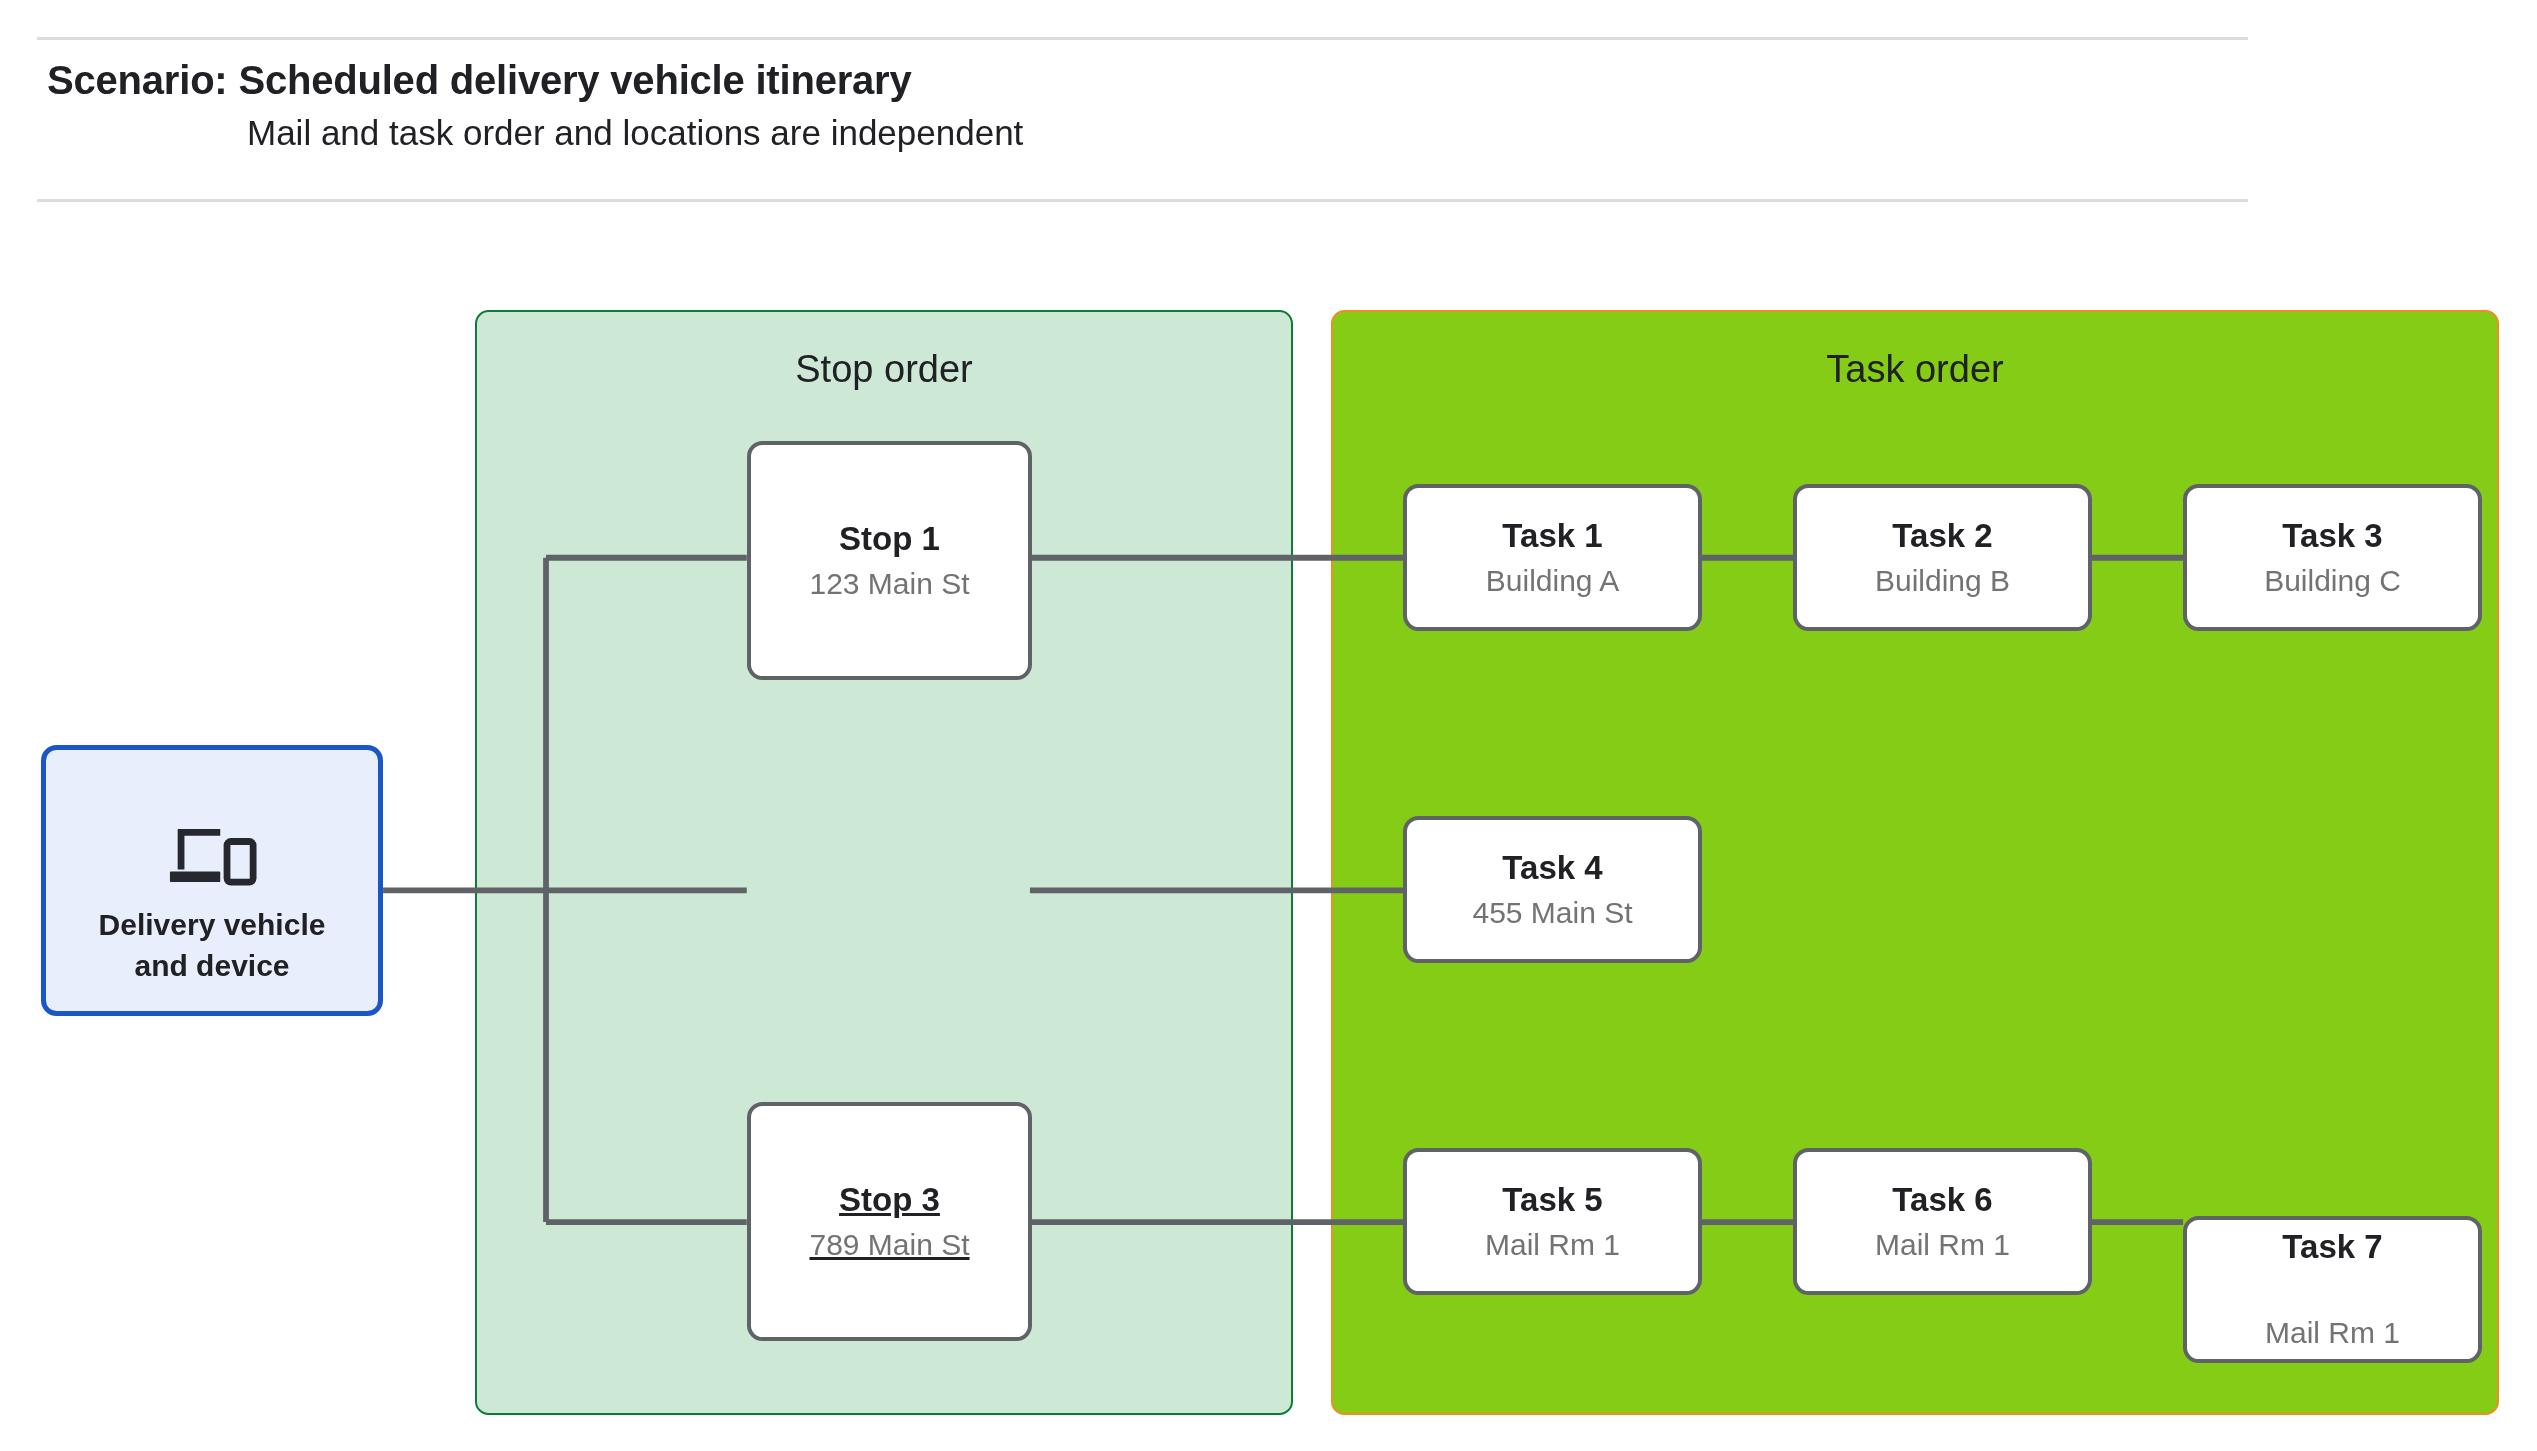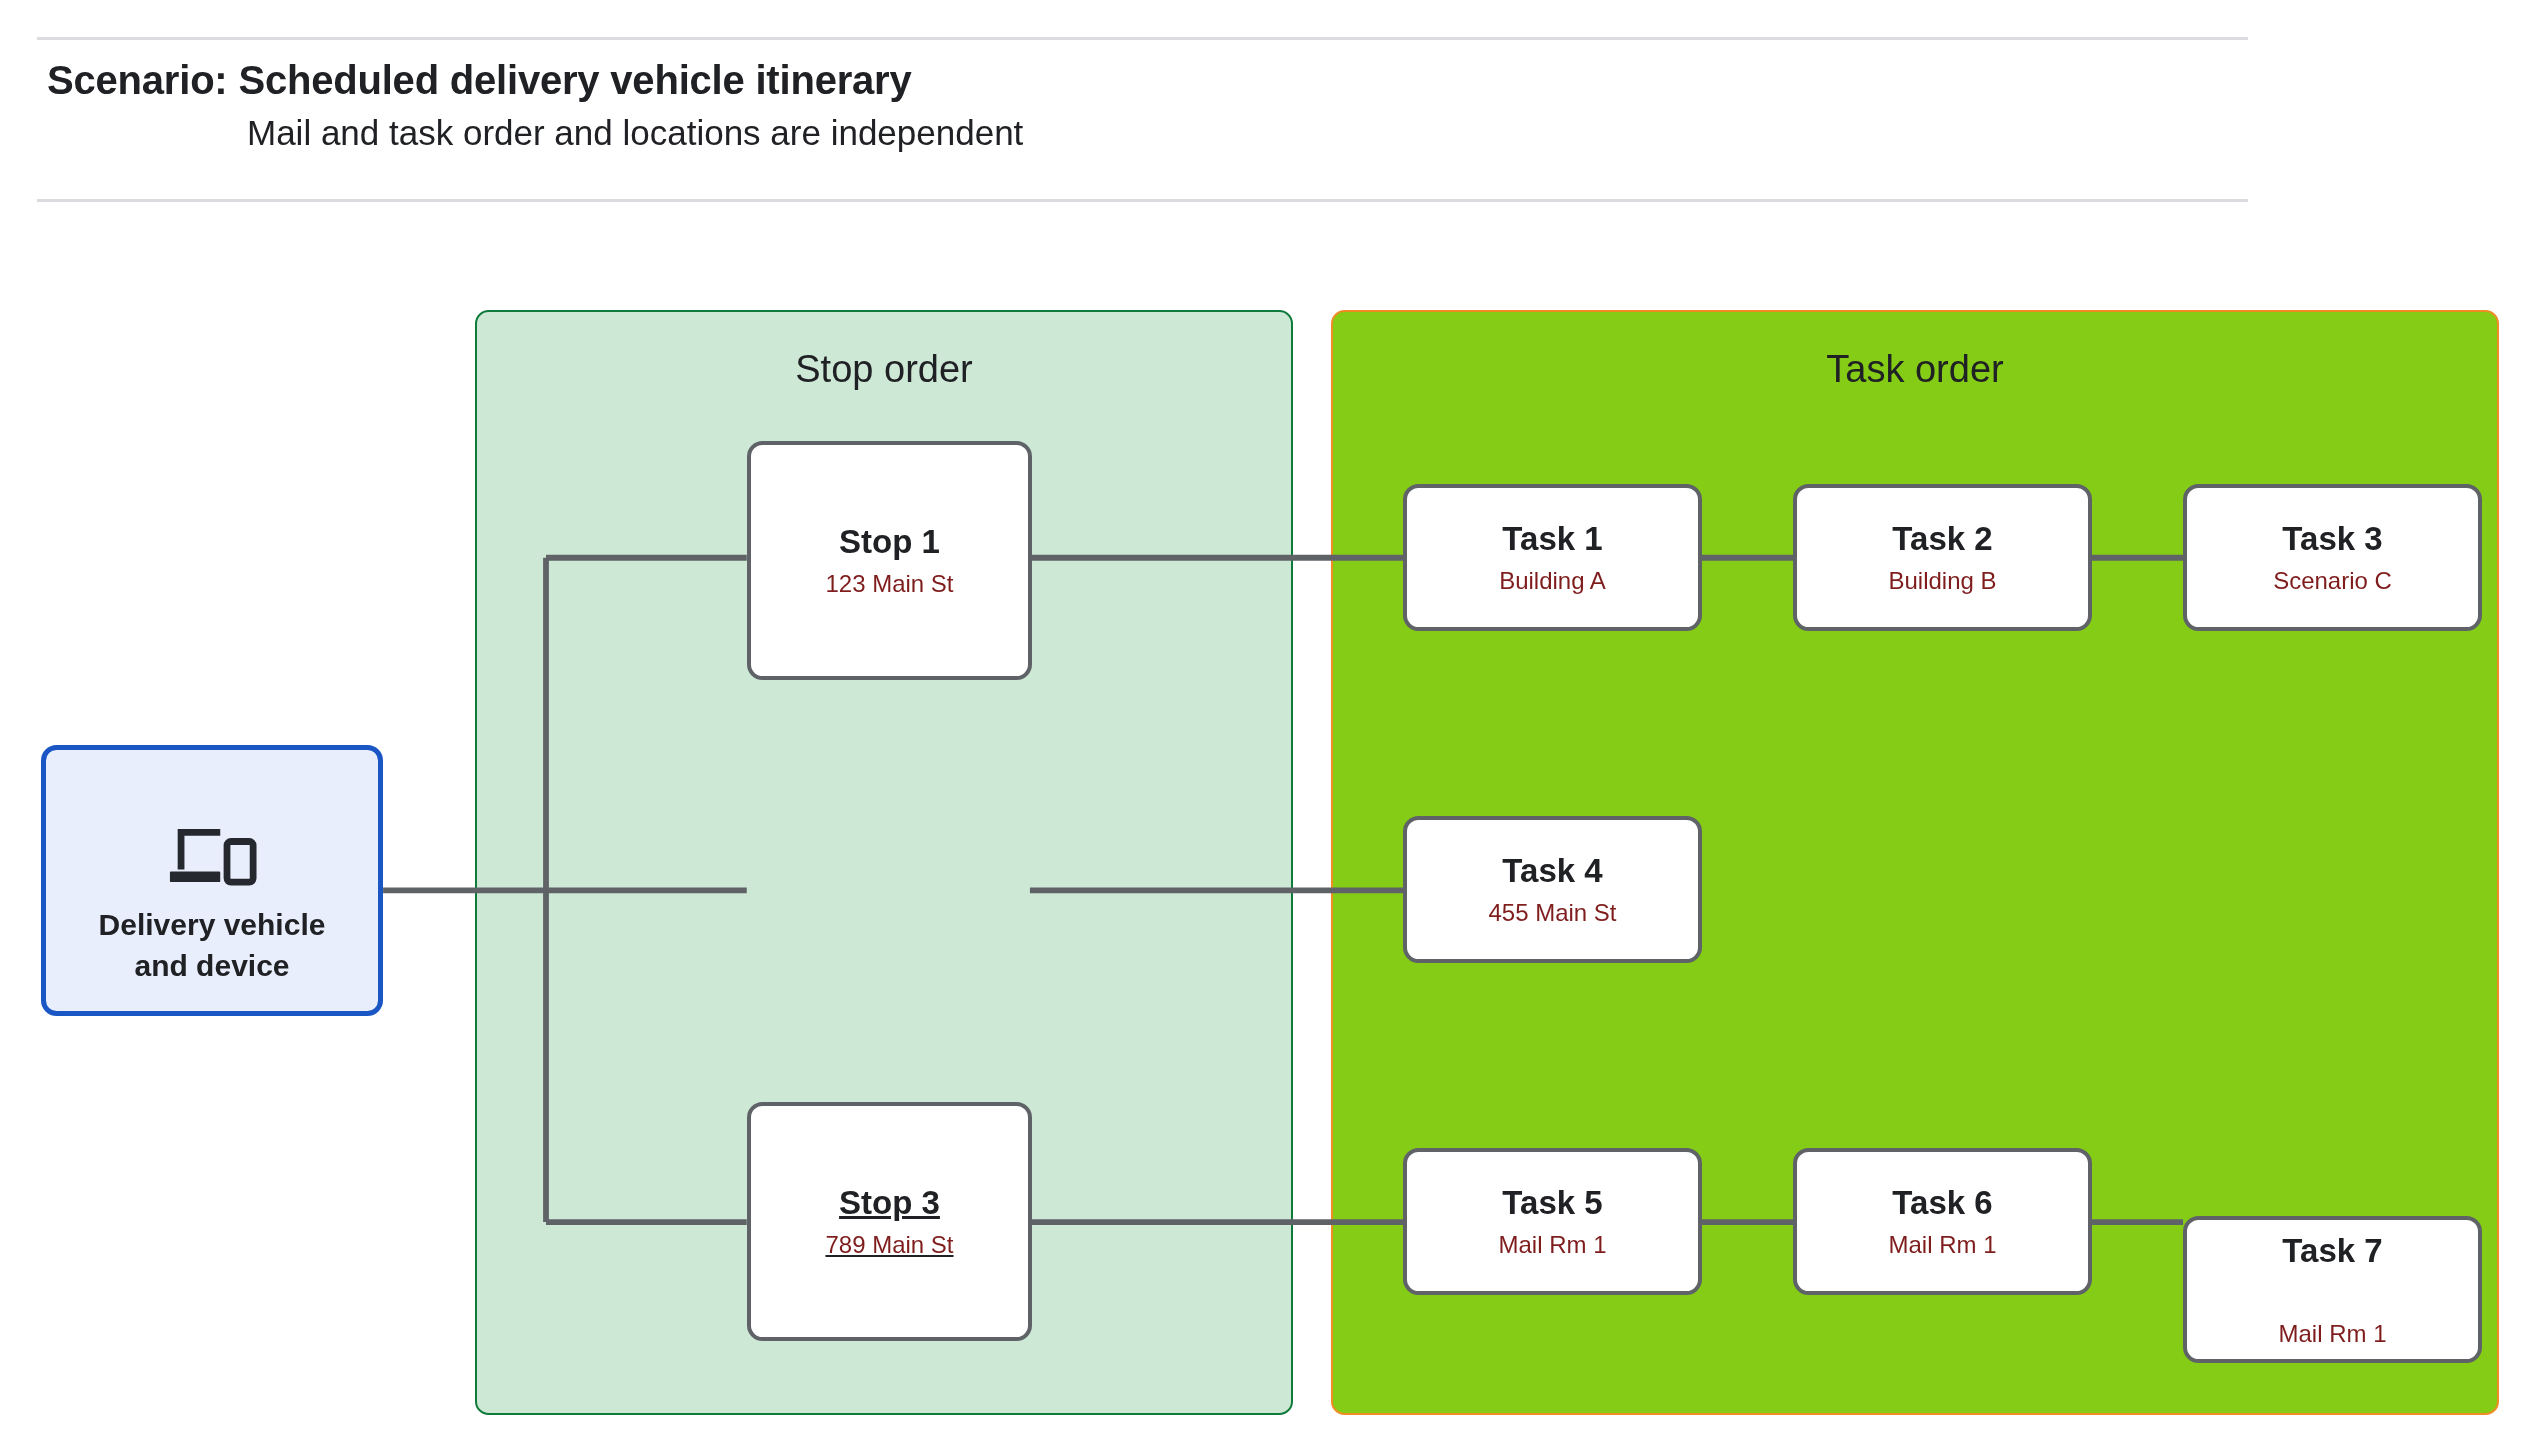--- a/index.html
+++ b/index.html
@@ -109,9 +109,9 @@
     color: #202124;
   }
   .node .n-sub {
-    font-size: 24px;
+    font-size: 30px;
     font-weight: 400;
-    color: #7f1d1d;
+    color: #737373;
     margin-top: 6.8px;
   }
 

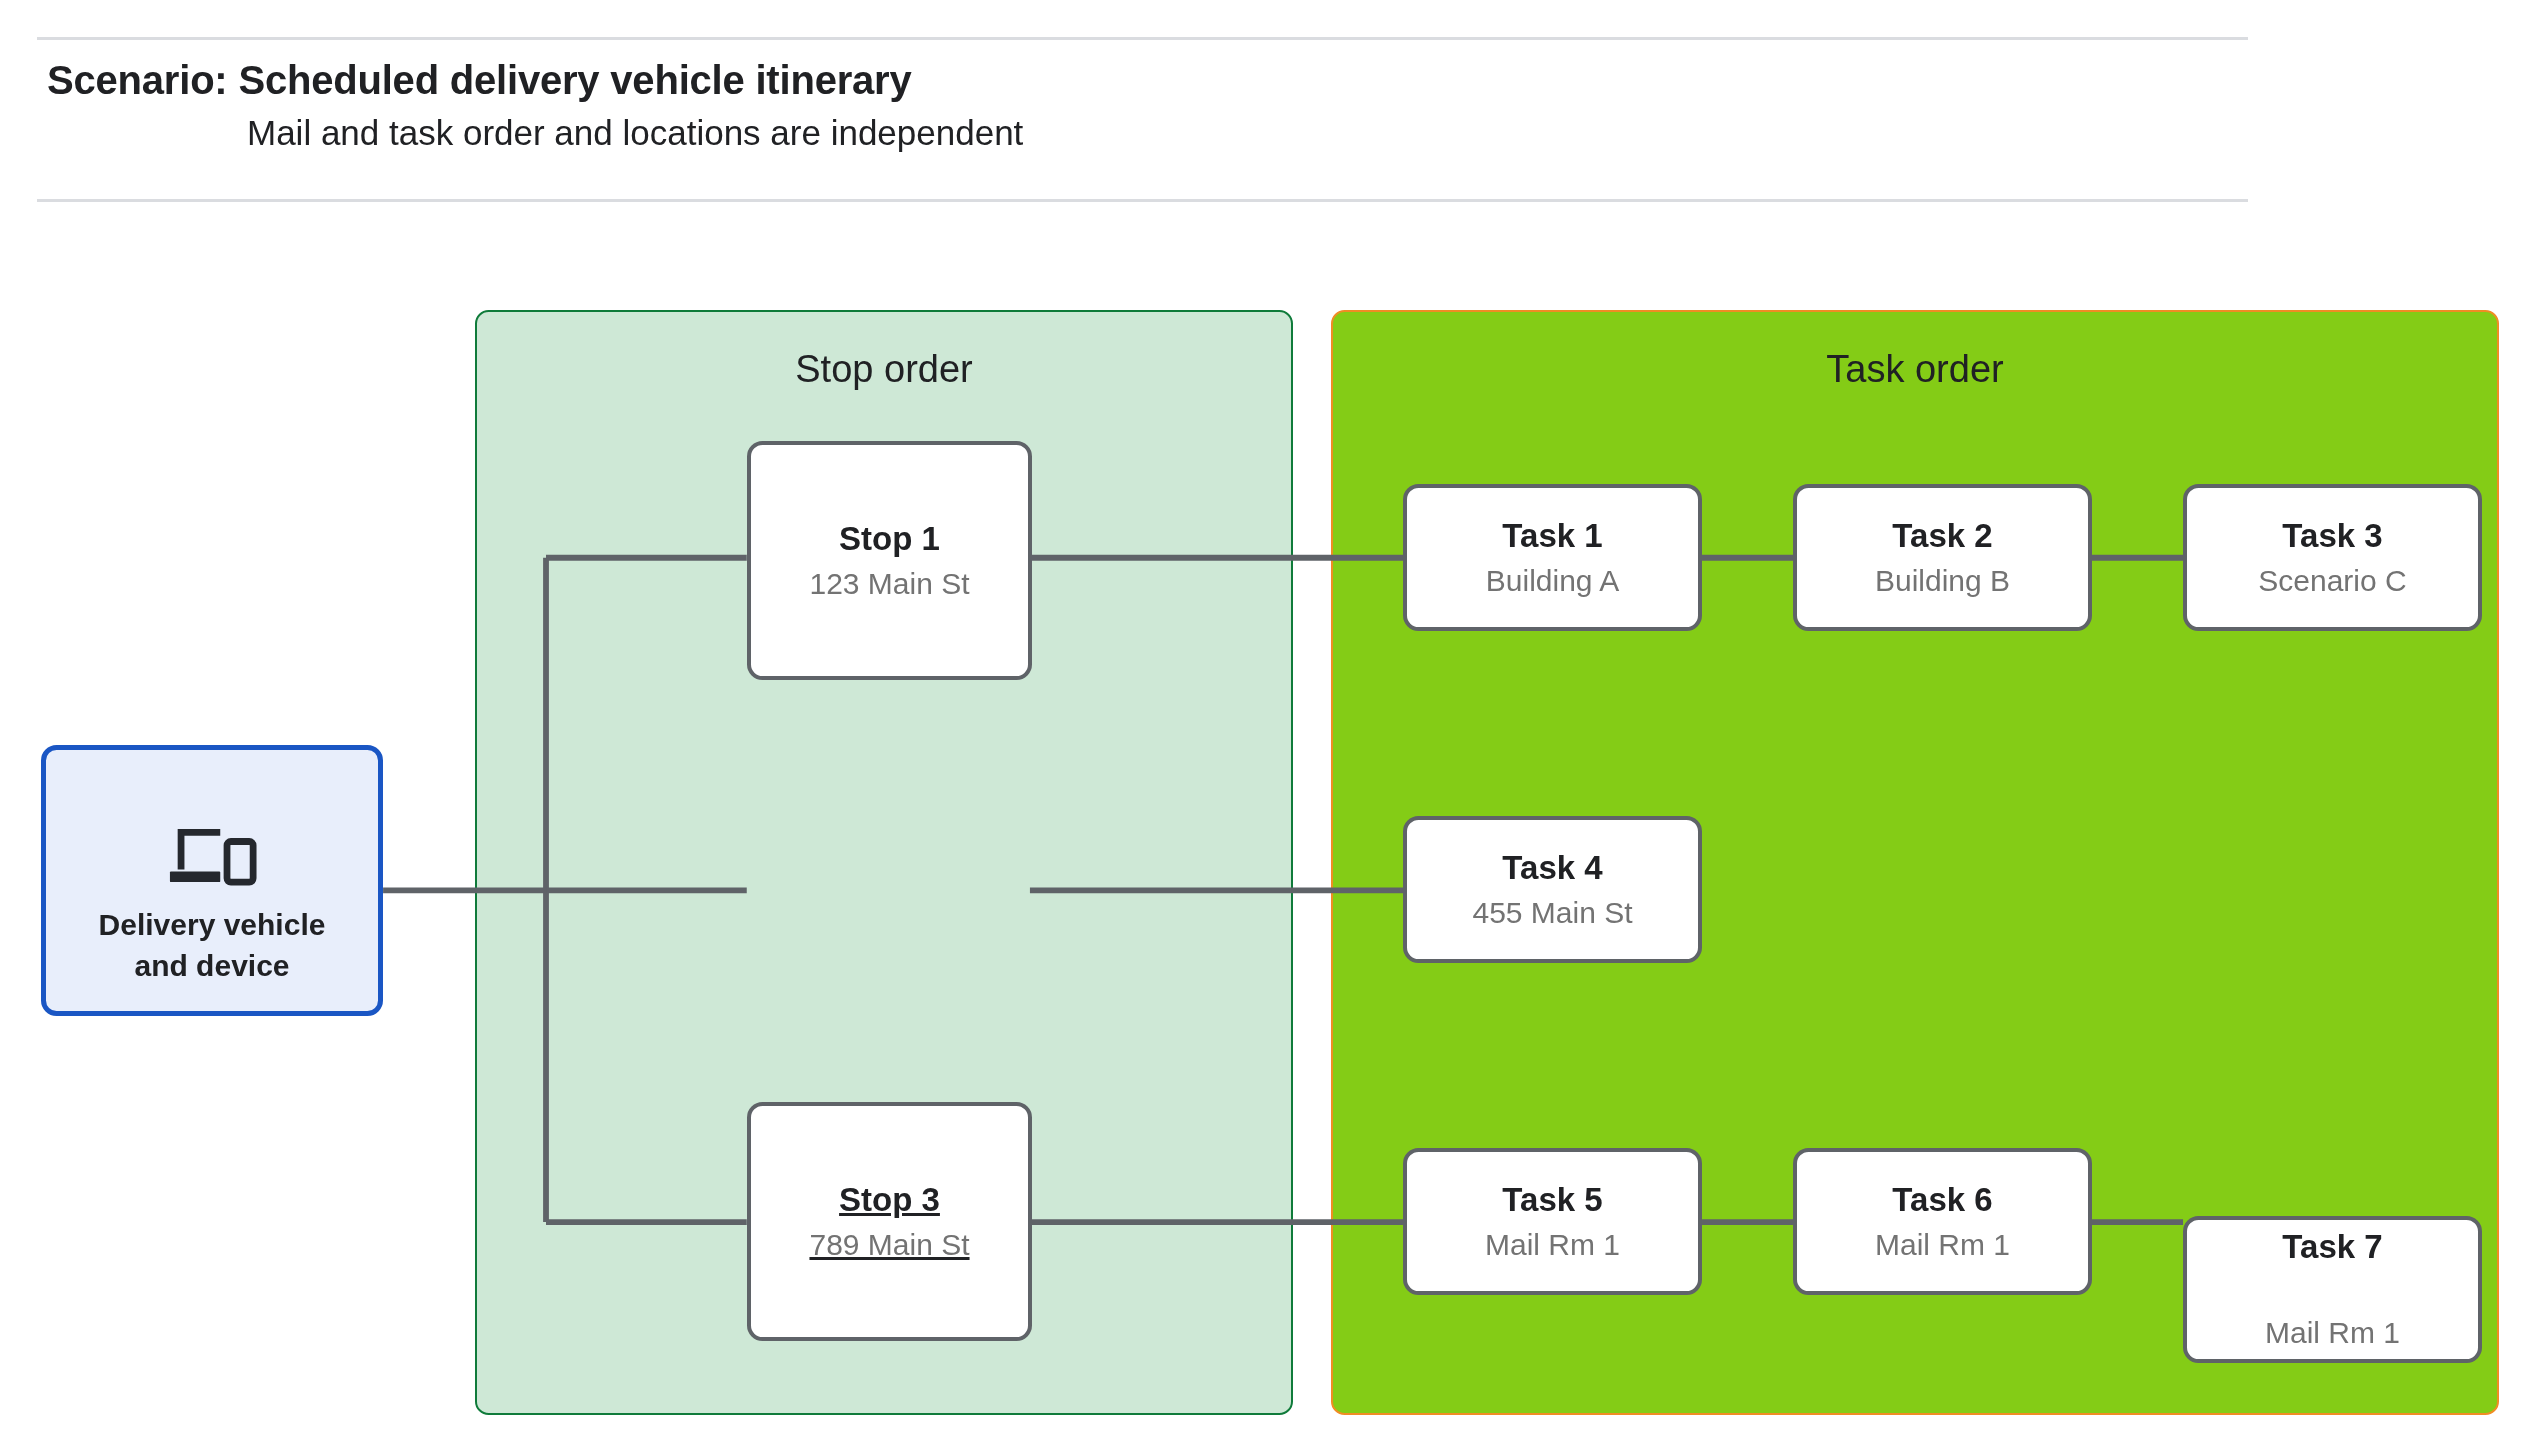--- a/index.html
+++ b/index.html
@@ -227,7 +227,7 @@
   </div>
   <div class="node task-node" style="left:2183px; top:484px;">
     <div class="n-title">Task 3</div>
-    <div class="n-sub">Scenario C</div>
+    <div class="n-sub">Building C</div>
   </div>
 
   <div class="node task-node" style="left:1403px; top:816px;">

